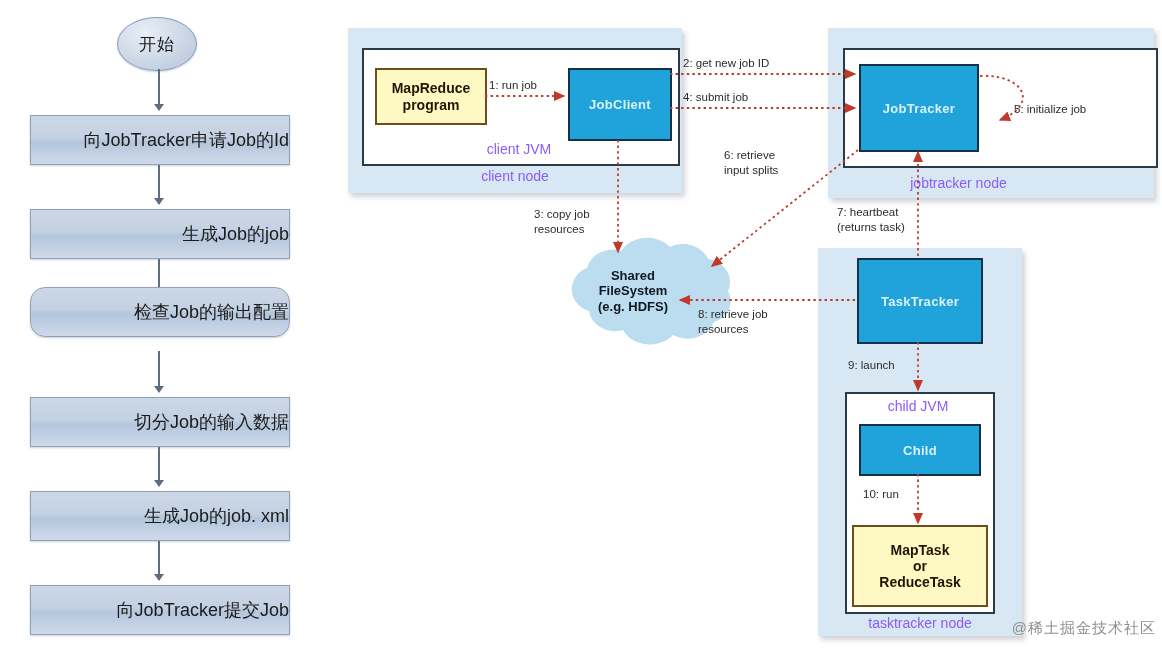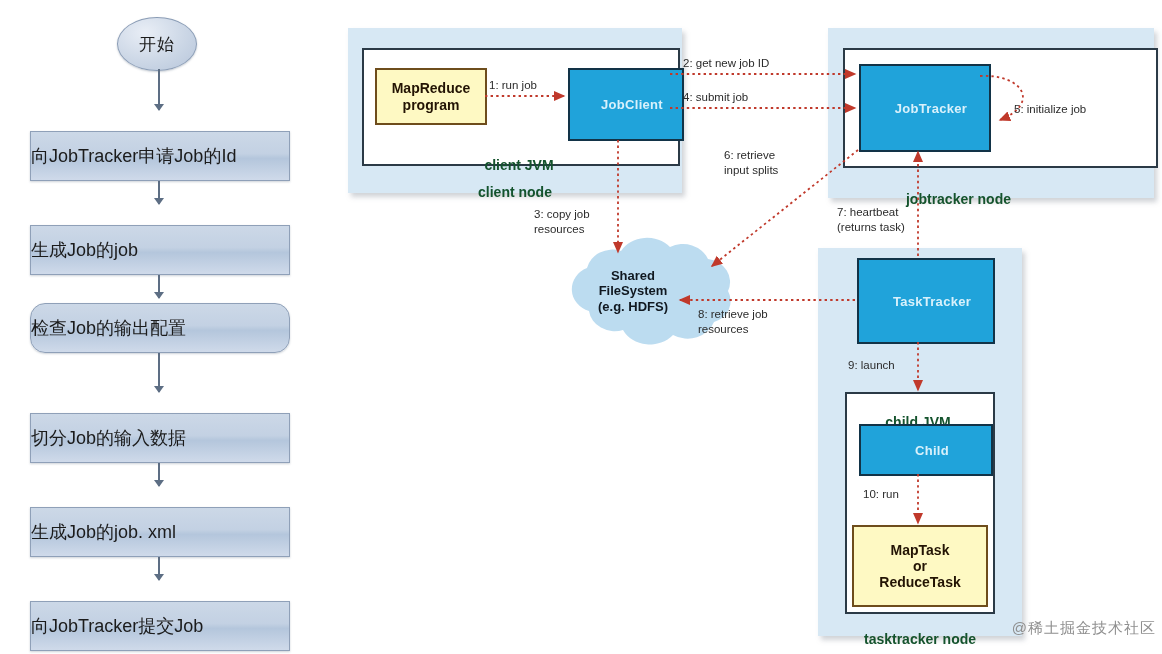--- a/index.html
+++ b/index.html
@@ -44,7 +44,7 @@
   .blue-box{
     position:absolute;background:#20a3da;border:2px solid #123347;
     display:flex;align-items:center;justify-content:center;
-    color:#d9f1fb;font-weight:bold;font-size:13px;letter-spacing:.3px;padding-left:12px;
+    color:#d9f1fb;font-weight:bold;font-size:13px;letter-spacing:.3px;
   }
   .orange-box{
     position:absolute;background:#fef9c3;border:2px solid #6e4d1c;

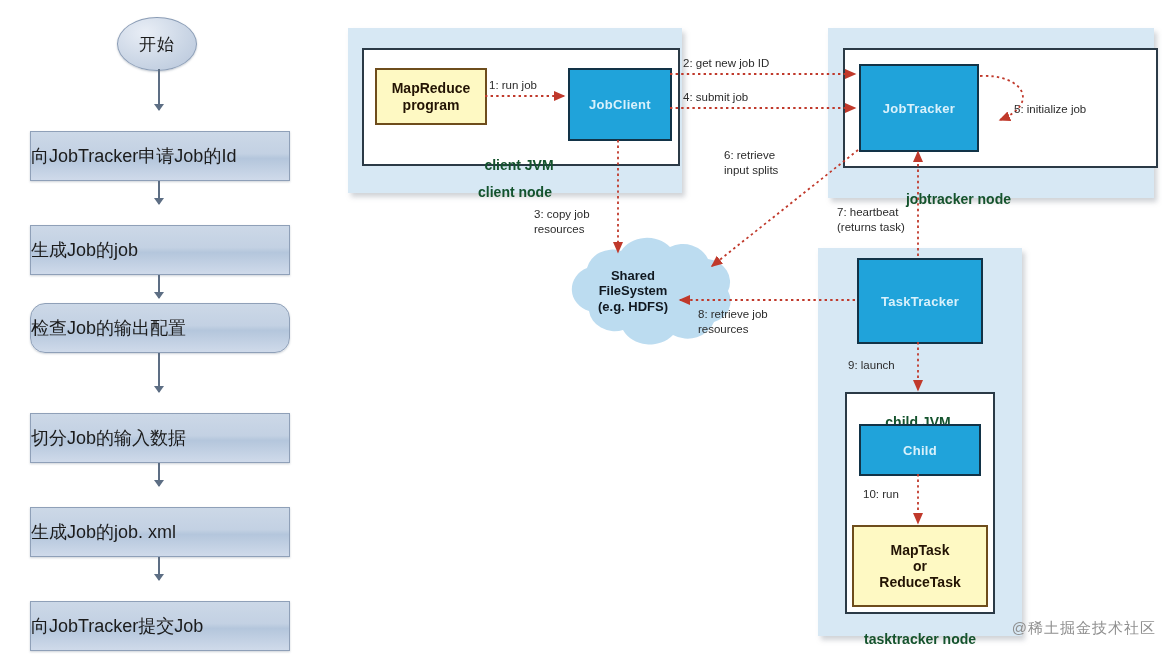--- a/index.html
+++ b/index.html
@@ -23,8 +23,8 @@
     background:linear-gradient(to bottom,#ccd8e7 0%,#c3d1e3 45%,#b4c6dc 55%,#cfdaea 100%);
     border:1px solid #8fa0b8;
     box-shadow:0 1px 2px rgba(90,105,125,.3);
-    display:flex;align-items:center;justify-content:flex-start;
-    font-size:18px;color:#1b1b1b;white-space:nowrap;margin-top:16px;
+    display:flex;align-items:center;justify-content:flex-end;
+    font-size:18px;color:#1b1b1b;white-space:nowrap;
   }
   .fc-arrow{position:absolute;left:158px;width:2px;background:#5d6e84;}
   .fc-arrow::after{

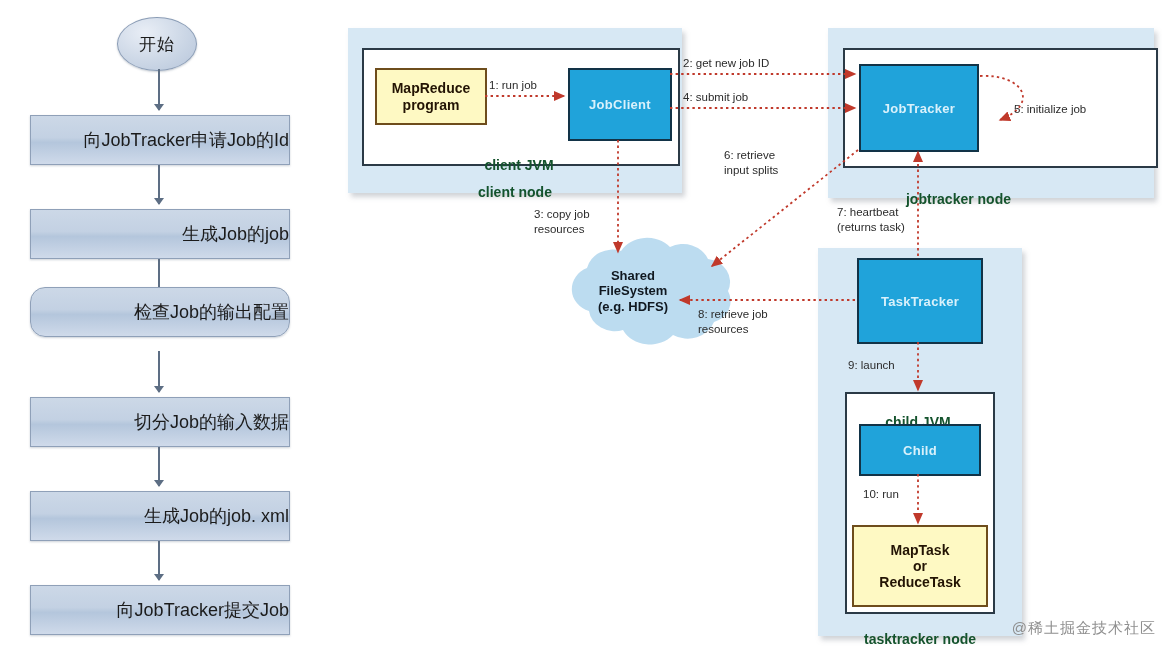--- a/index.html
+++ b/index.html
@@ -52,8 +52,8 @@
     color:#231404;font-weight:bold;font-size:14px;line-height:1.15;
   }
   .panel-label{
-    position:absolute;color:#14532d;font-weight:bold;font-size:14px;
-    white-space:nowrap;text-align:center;margin-top:16px;
+    position:absolute;color:#8b5cf6;font-weight:normal;font-size:14px;
+    white-space:nowrap;text-align:center;
   }
   .step-label{
     position:absolute;color:#2b2b2b;font-size:11.5px;line-height:1.28;

